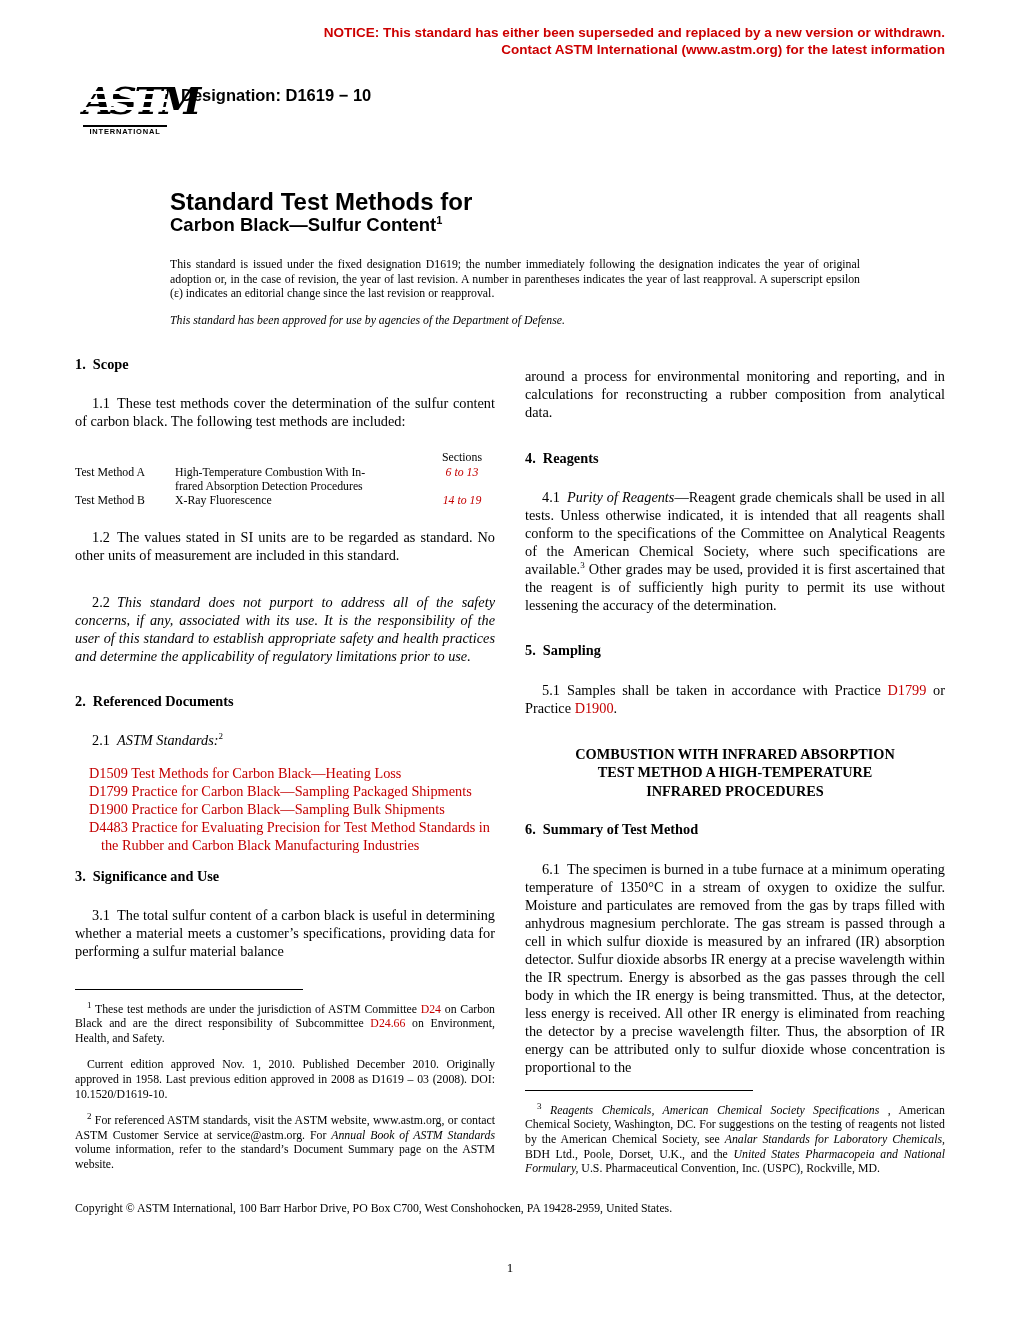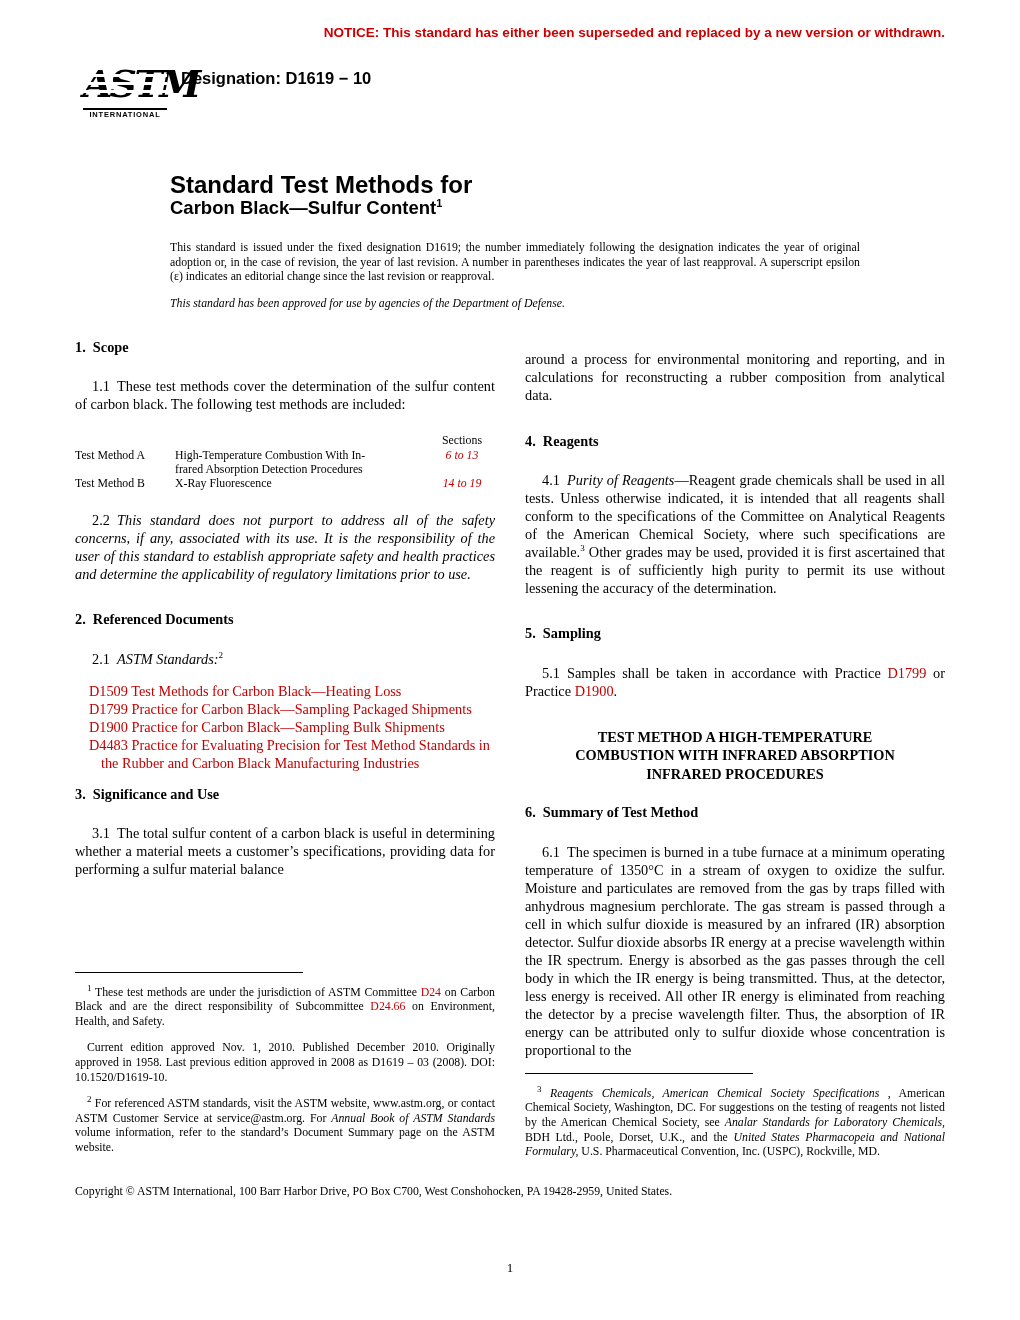--- a/index.html
+++ b/index.html
@@ -72,6 +72,7 @@
 
   <div class="notice">
     <div>NOTICE: This standard has either been superseded and replaced by a new version or withdrawn.</div>
+    <div>Contact ASTM International (www.astm.org) for the latest information</div>
   </div>
 
   <div class="header-row">

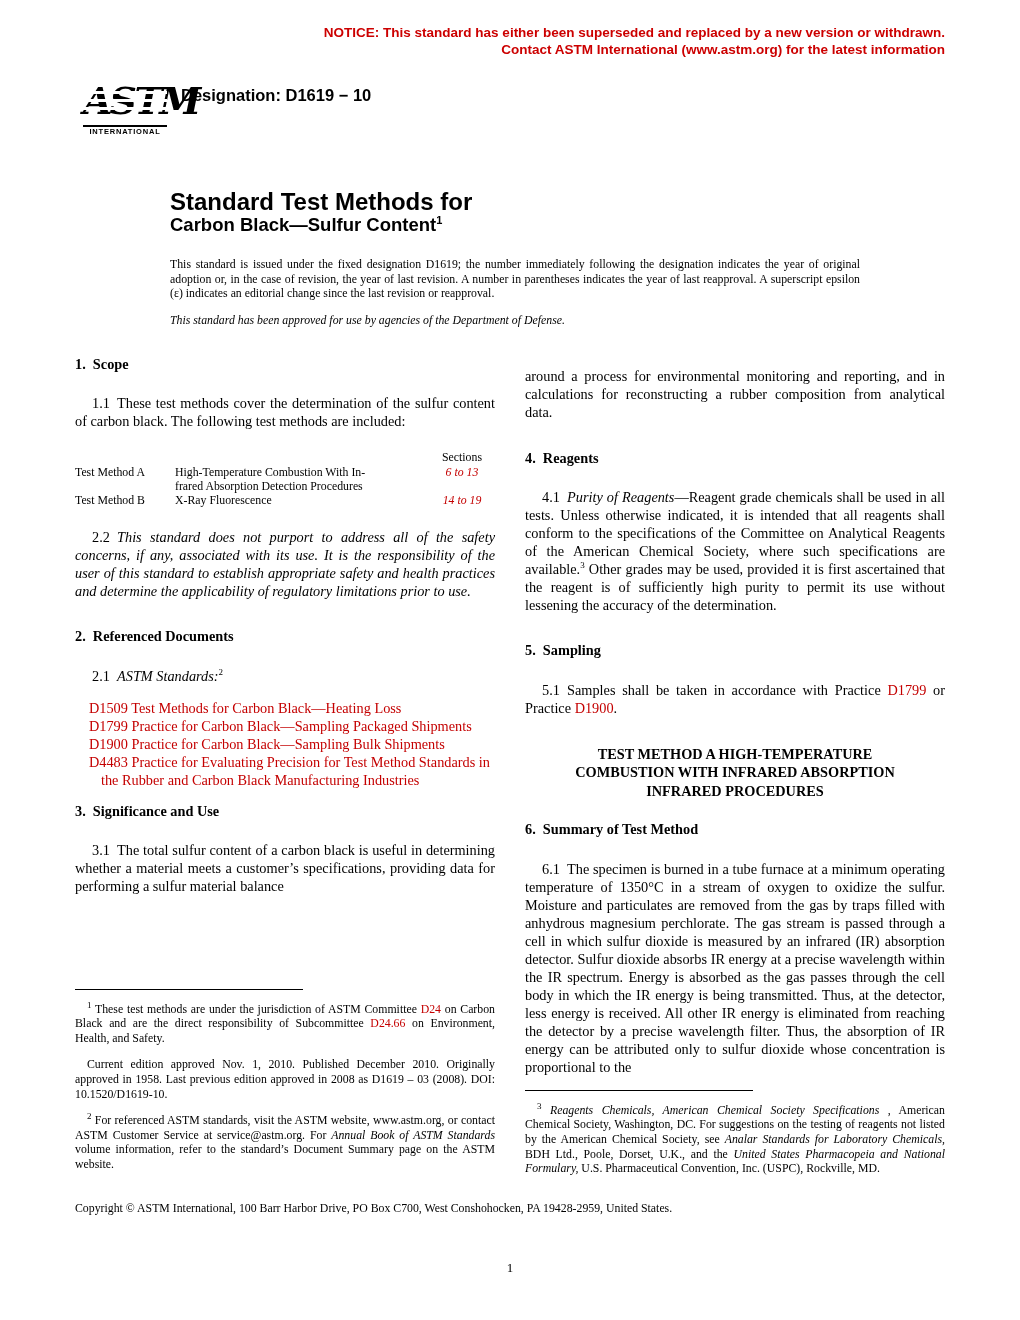--- a/index.html
+++ b/index.html
@@ -127,6 +127,7 @@
         </div>
       </div>
 
+      <p class="body-p">1.2 The values stated in SI units are to be regarded as standard. No other units of measurement are included in this standard.</p>
       <p class="body-p"><span>2.2 </span><span class="it">This standard does not purport to address all of the safety concerns, if any, associated with its use. It is the responsibility of the user of this standard to establish appropriate safety and health practices and determine the applicability of regulatory limitations prior to use.</span></p>
 
       <div class="sec-heading">2. Referenced Documents</div>

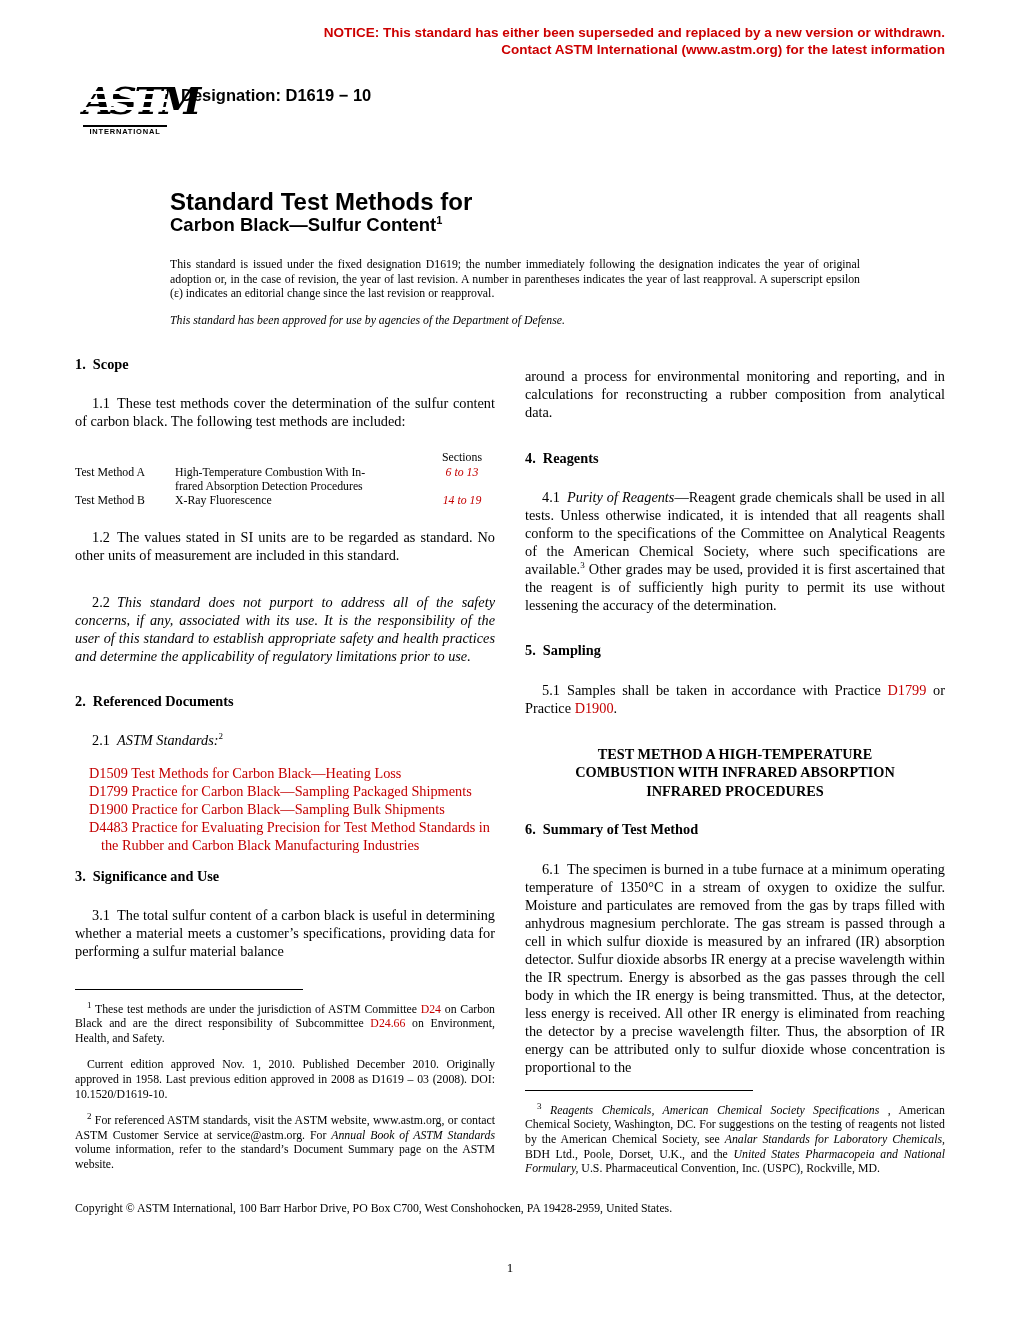--- a/index.html
+++ b/index.html
@@ -159,8 +159,8 @@
       <p class="body-p"><span>5.1 Samples shall be taken in accordance with Practice </span><span class="redlink">D1799</span><span> or Practice </span><span class="redlink">D1900</span><span>.</span></p>
 
       <div class="method-a-heading">
+        <div>COMBUSTION WITH INFRARED ABSORPTION</div>
         <div>TEST METHOD A HIGH-TEMPERATURE</div>
-        <div>COMBUSTION WITH INFRARED ABSORPTION</div>
         <div>INFRARED PROCEDURES</div>
       </div>
 

